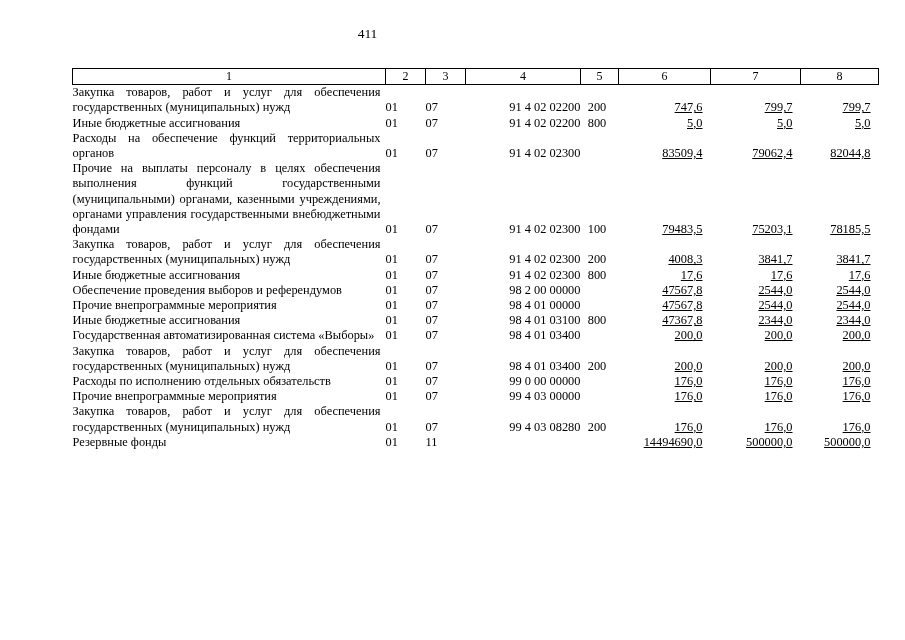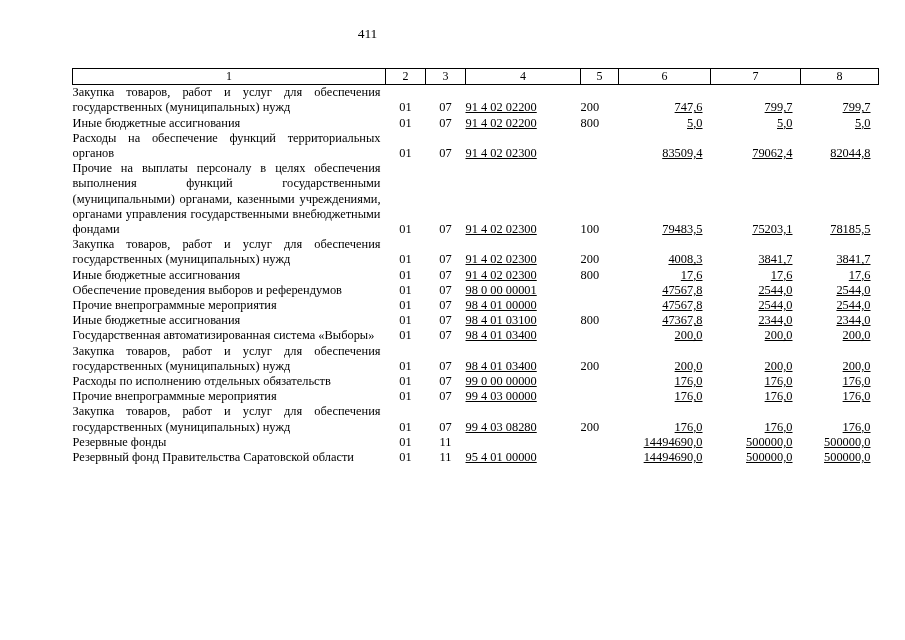--- a/index.html
+++ b/index.html
@@ -45,7 +45,7 @@
     vertical-align: bottom;
   }
   td.c1 { text-align: justify; padding-right: 5px; margin-top: 12px; }
-  td.c2, td.c3 { text-align: center; }
+  td.c2, td.c3 { text-align: left; }
   td.c4 { text-align: left; text-decoration: underline; }
   td.c5 { text-align: left; padding-right: 5px; }
   td.c6, td.c7, td.c8 { text-align: right; padding-right: 8px; text-decoration: underline; }

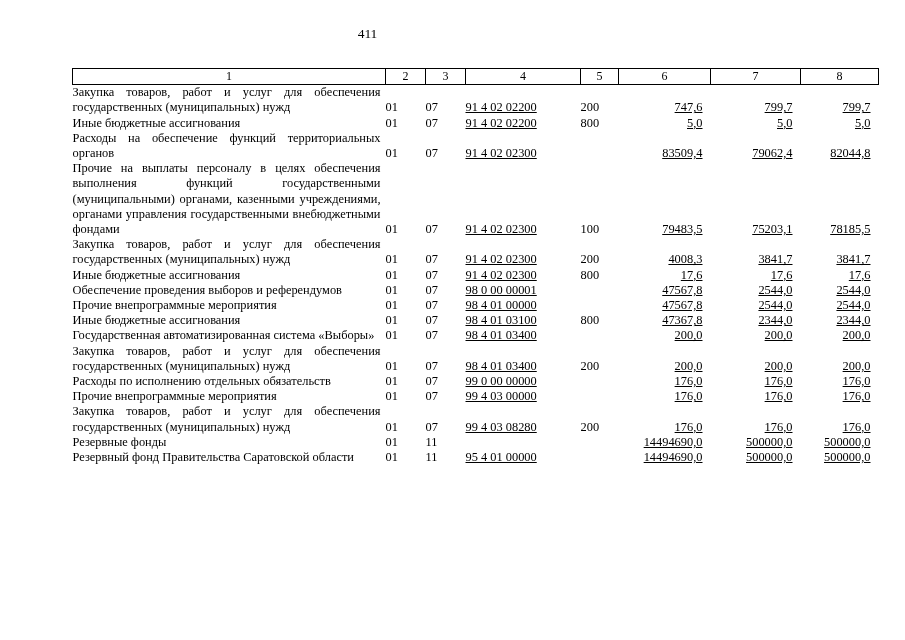--- a/index.html
+++ b/index.html
@@ -46,7 +46,7 @@
   }
   td.c1 { text-align: justify; padding-right: 5px; margin-top: 12px; }
   td.c2, td.c3 { text-align: left; }
-  td.c4 { text-align: left; text-decoration: underline; }
+  td.c4 { text-align: right; }
   td.c5 { text-align: left; padding-right: 5px; }
   td.c6, td.c7, td.c8 { text-align: right; padding-right: 8px; text-decoration: underline; }
 </style>

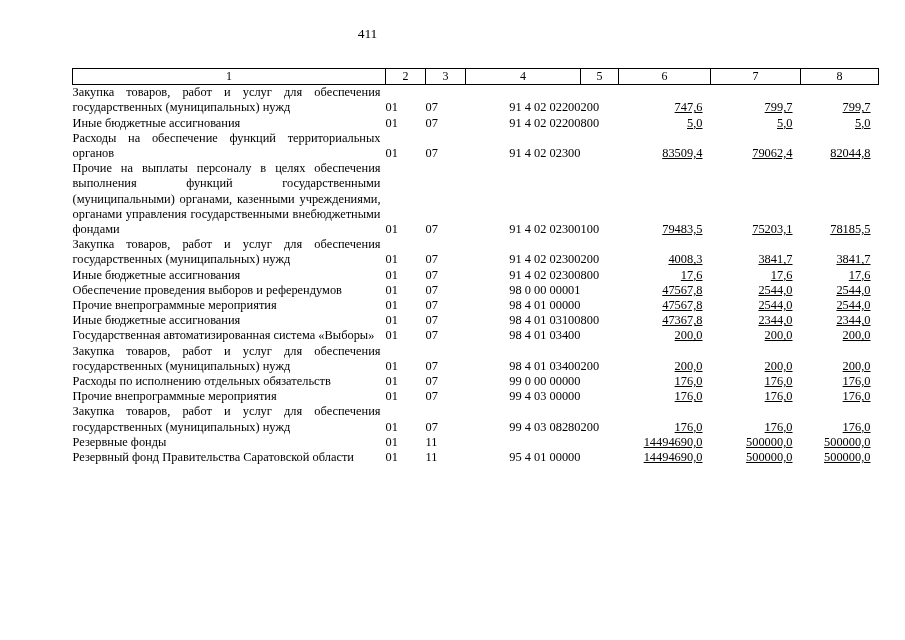--- a/index.html
+++ b/index.html
@@ -47,7 +47,7 @@
   td.c1 { text-align: justify; padding-right: 5px; margin-top: 12px; }
   td.c2, td.c3 { text-align: left; }
   td.c4 { text-align: right; }
-  td.c5 { text-align: left; padding-right: 5px; }
+  td.c5 { text-align: center; padding-right: 5px; }
   td.c6, td.c7, td.c8 { text-align: right; padding-right: 8px; text-decoration: underline; }
 </style>
 </head>

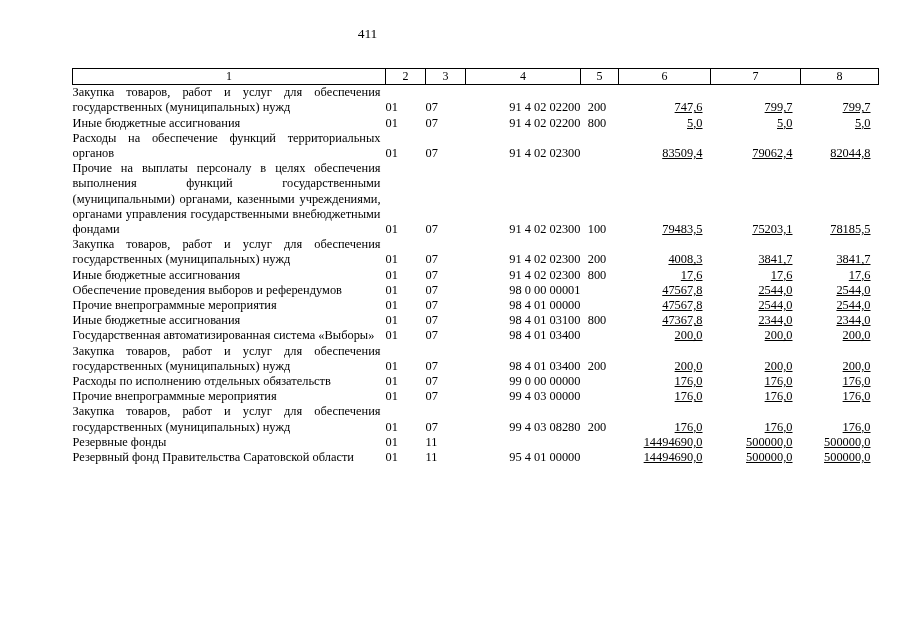--- a/index.html
+++ b/index.html
@@ -144,7 +144,7 @@
           <td class="c1">Обеспечение проведения выборов и референдумов</td>
           <td class="c2">01</td>
           <td class="c3">07</td>
-          <td class="c4">98 0 00 00001</td>
+          <td class="c4">98 2 00 00000</td>
           <td class="c5"></td>
           <td class="c6">47567,8</td>
           <td class="c7">2544,0</td>

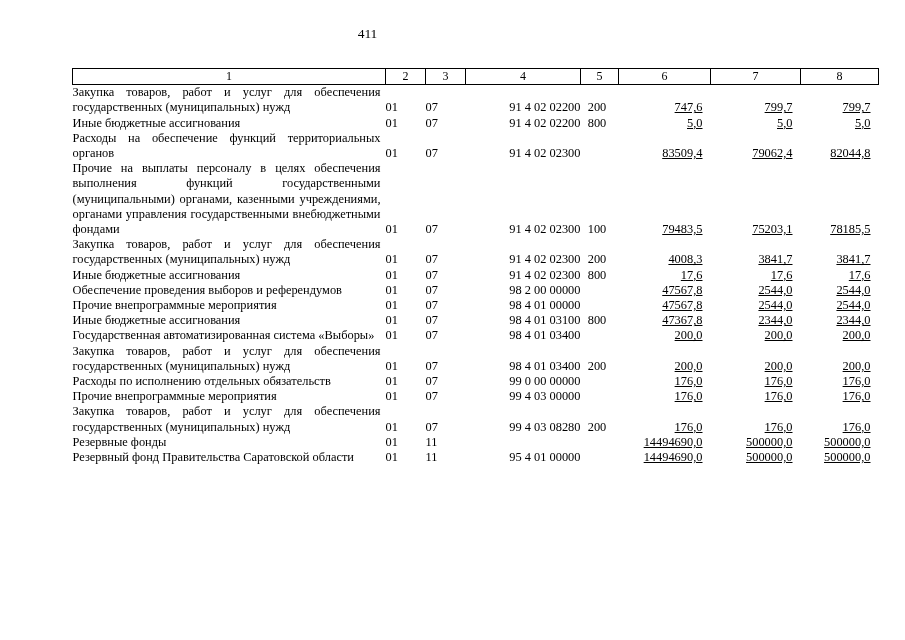--- a/index.html
+++ b/index.html
@@ -230,16 +230,6 @@
           <td class="c7">500000,0</td>
           <td class="c8">500000,0</td>
         </tr>
-        <tr>
-          <td class="c1">Резервный фонд Правительства Саратовской области</td>
-          <td class="c2">01</td>
-          <td class="c3">11</td>
-          <td class="c4">95 4 01 00000</td>
-          <td class="c5"></td>
-          <td class="c6">14494690,0</td>
-          <td class="c7">500000,0</td>
-          <td class="c8">500000,0</td>
-        </tr>
       </tbody>
   </table>
 </div>

